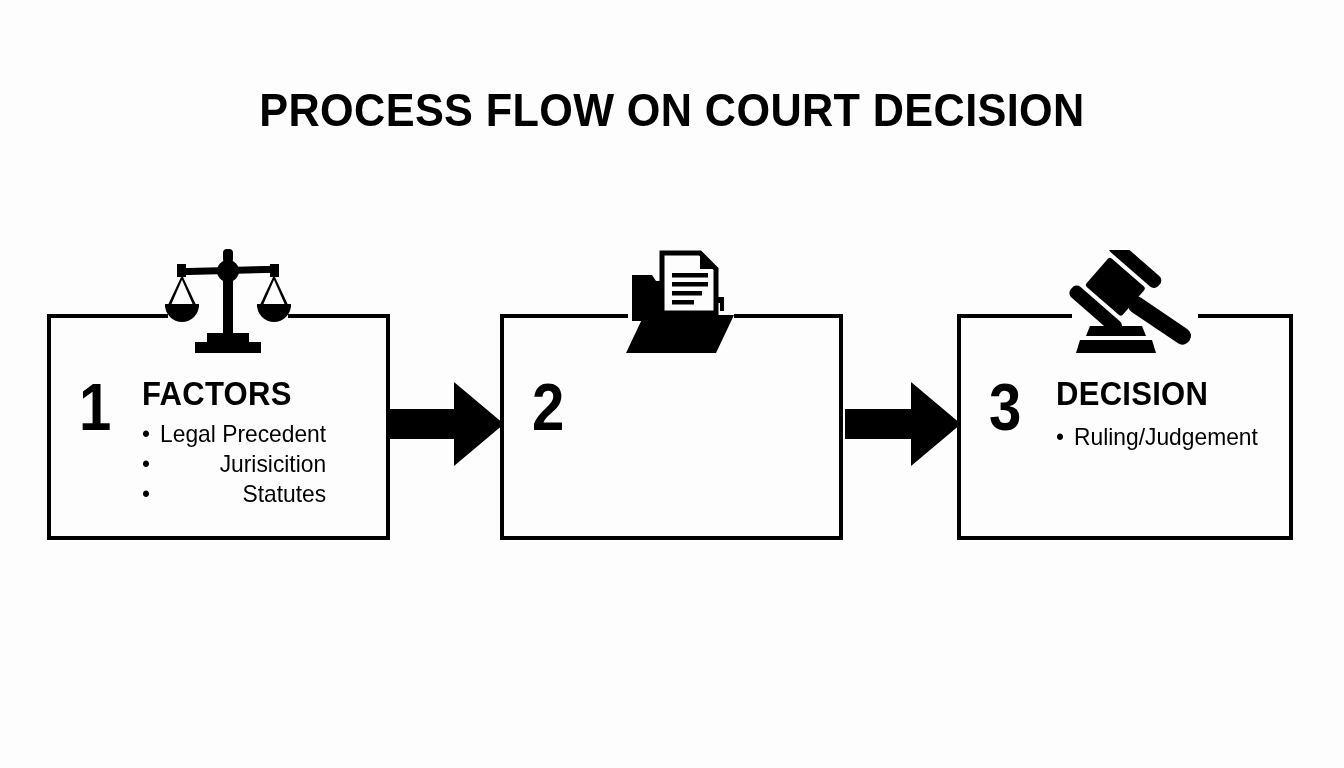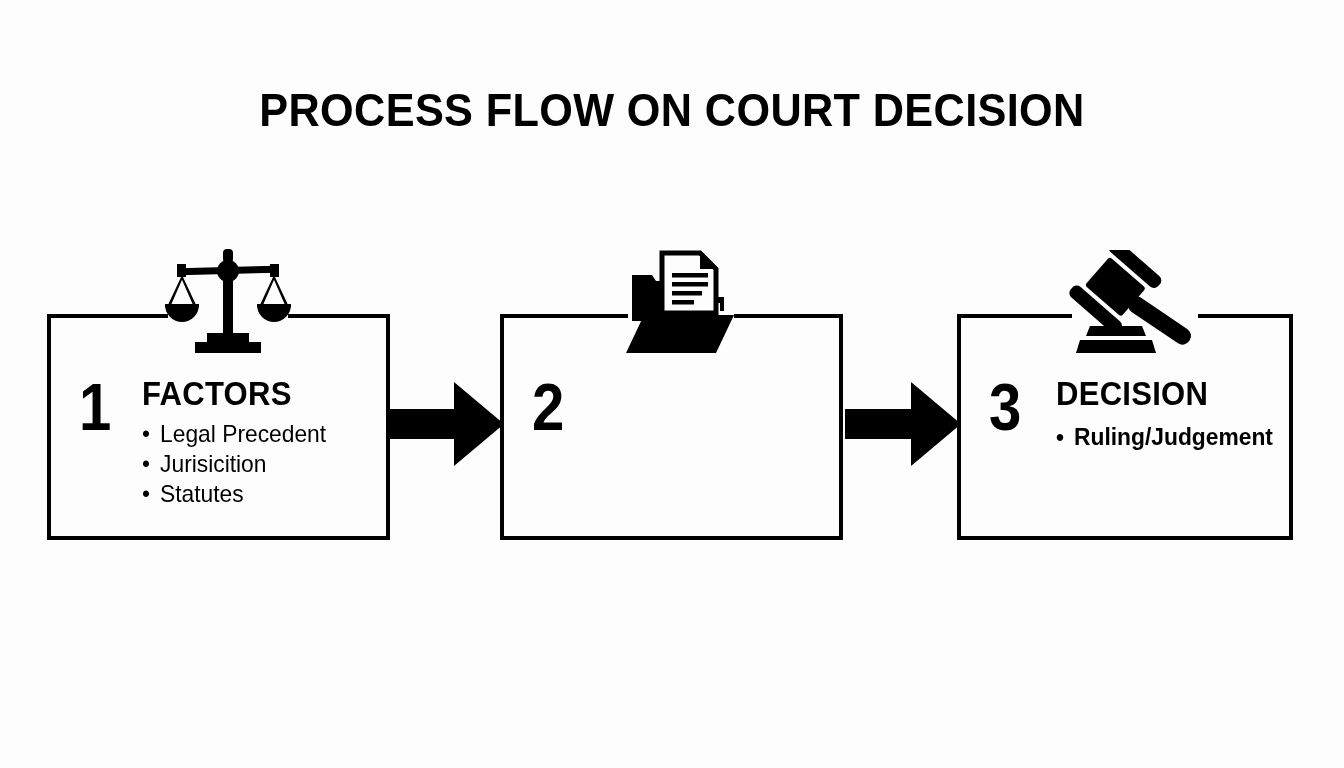--- a/index.html
+++ b/index.html
@@ -89,6 +89,7 @@
     list-style: none;
     margin: 7px 0 9px 0;
     padding: 0;
+    text-align: right;
   }
   .bullets li {
     font-family: "Liberation Sans Narrow", "Liberation Sans", sans-serif;

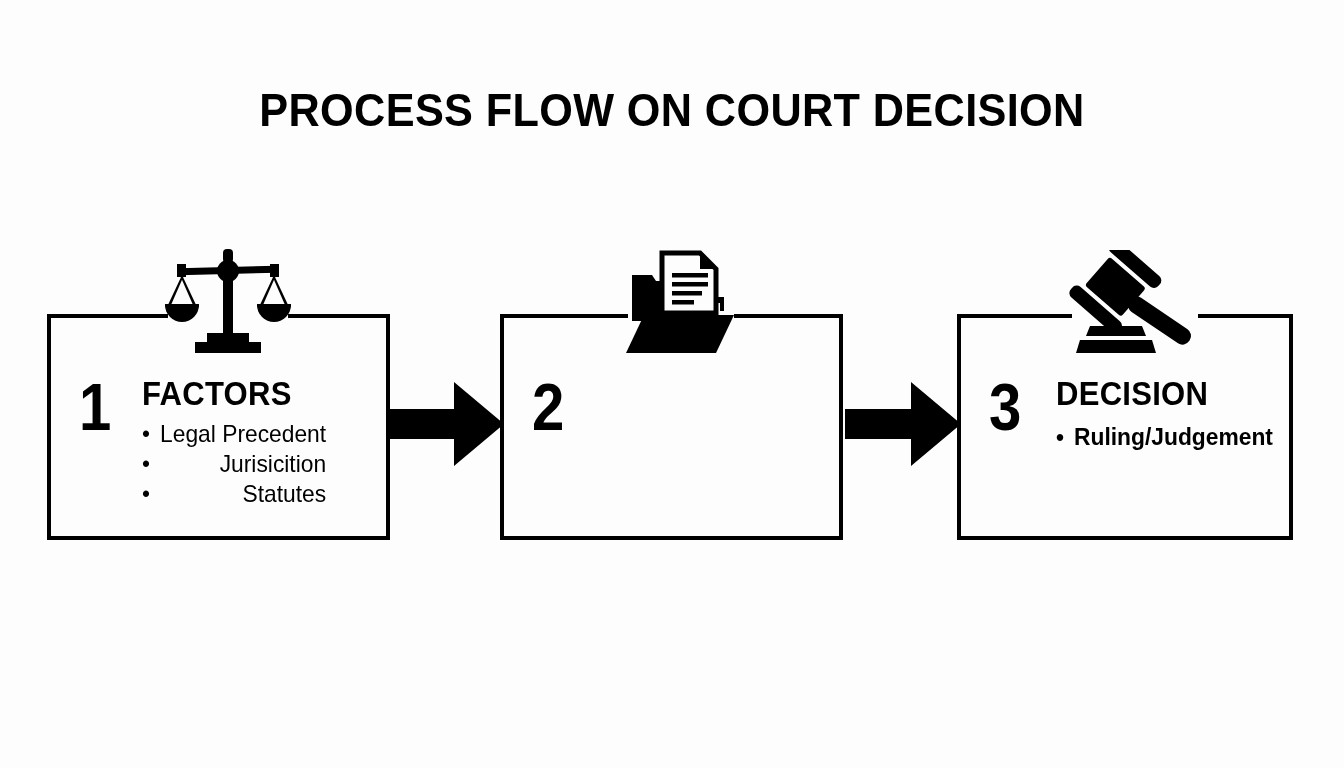--- a/index.html
+++ b/index.html
@@ -110,7 +110,7 @@
     line-height: 30px;
   }
   .step-3 .step-body { margin-left: 30px; }
-  .step-3 .bullets { margin-top: 10px; font-weight: bold; }
+  .step-3 .bullets { margin-top: 10px; }
 
   
   .icon-wrap {

